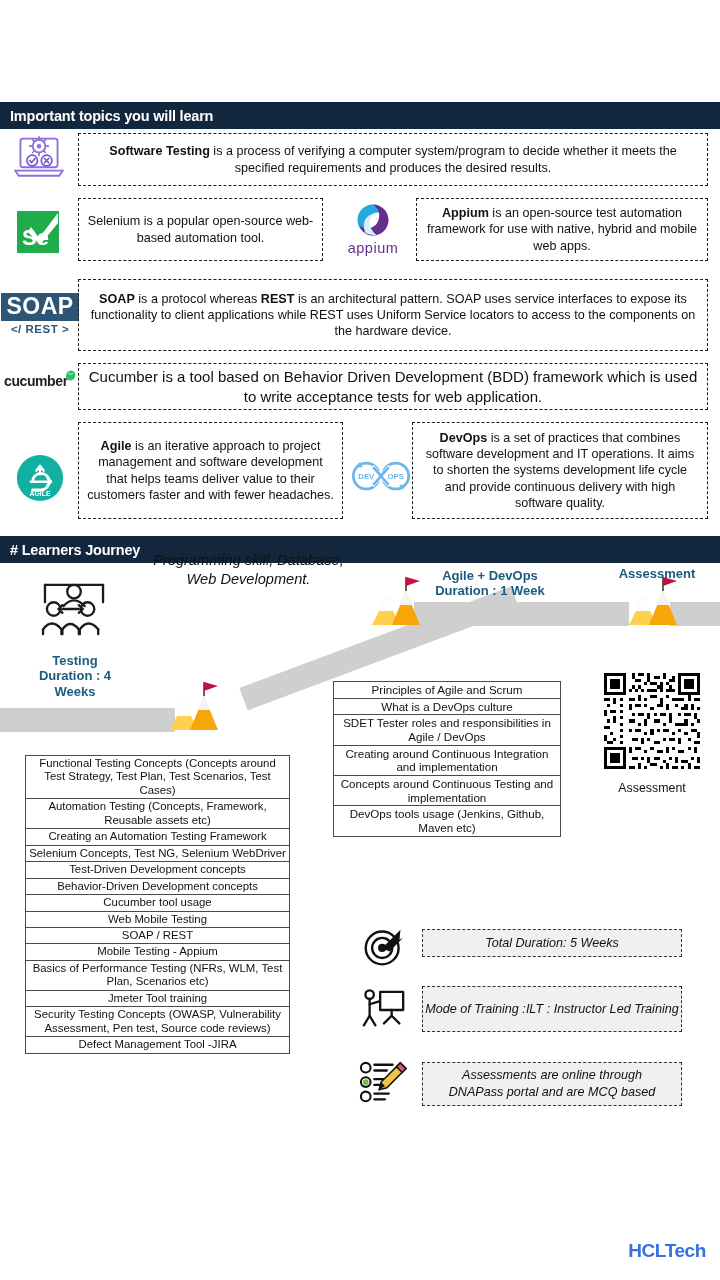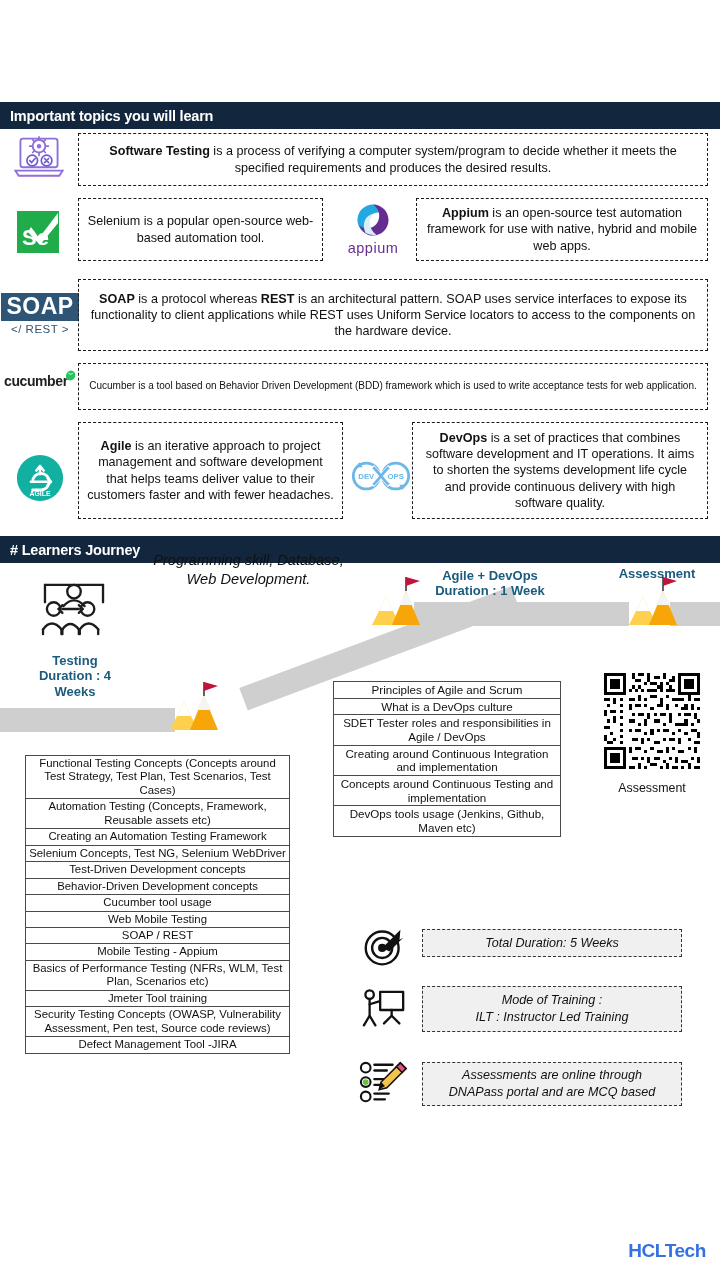--- a/index.html
+++ b/index.html
@@ -158,7 +158,7 @@
   }
   .rest-text {
     color: #2e5575;
-    font-weight: normal;
+    font-weight: bold;
     font-size: 11.5px;
     letter-spacing: 0.5px;
     margin-top: 2px;

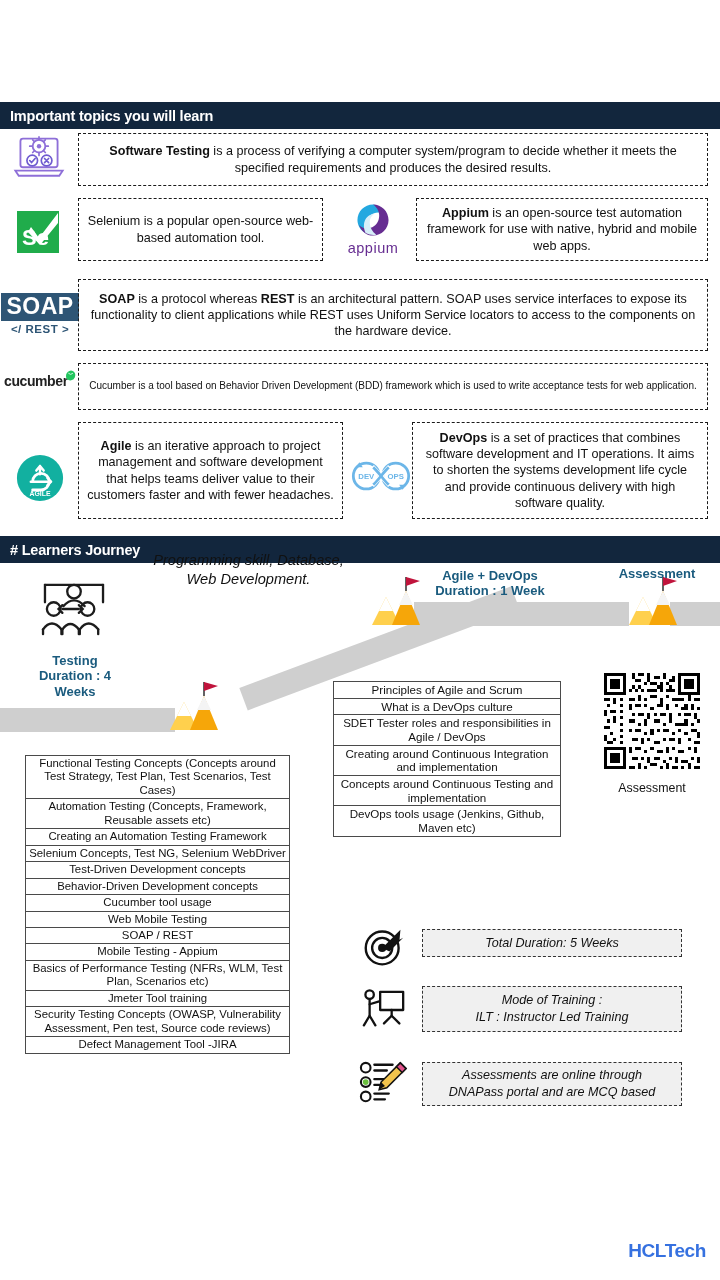--- a/index.html
+++ b/index.html
@@ -270,7 +270,7 @@
     <path d="M6 6 q4 4 8 0" stroke="#ffffff" stroke-width="1.4" fill="none"></path>
   </svg>
 </div>
-<div class="dashbox" style="left:78px; top:363px; width:630px; height:47px; font-size:10px;">
+<div class="dashbox" style="left:78px; top:363px; width:630px; height:47px; font-size:15px;">
   <span class="t">Cucumber is a tool based on Behavior Driven Development (BDD) framework which is used to write acceptance tests for web application.</span>
 </div>
 

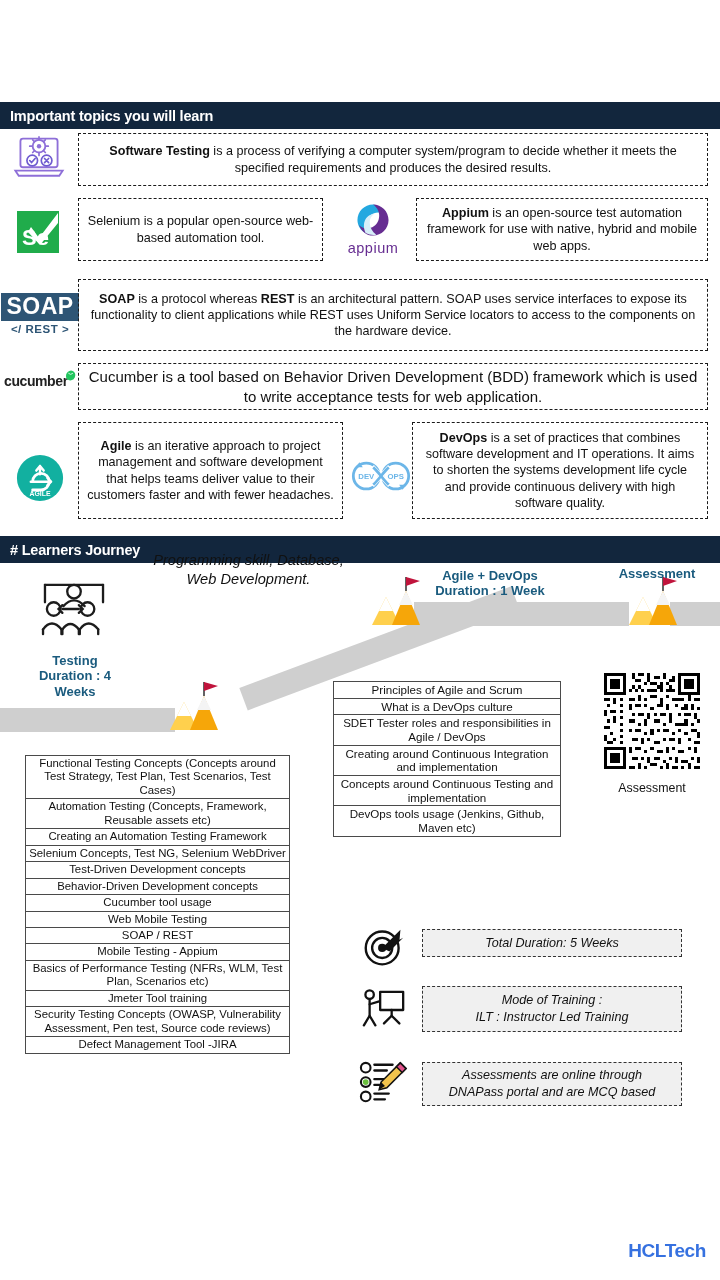--- a/index.html
+++ b/index.html
@@ -661,7 +661,7 @@
     </g>
   </svg>
 </div>
-<div class="infobox" style="left:422px; top:986px; width:260px; height:46px; flex-direction:column;">
+<div class="infobox" style="left:422px; top:986px; width:260px; height:46px; flex-direction:row;">
   <span>Mode of Training :</span>
   <span>ILT : Instructor Led Training</span>
 </div>

